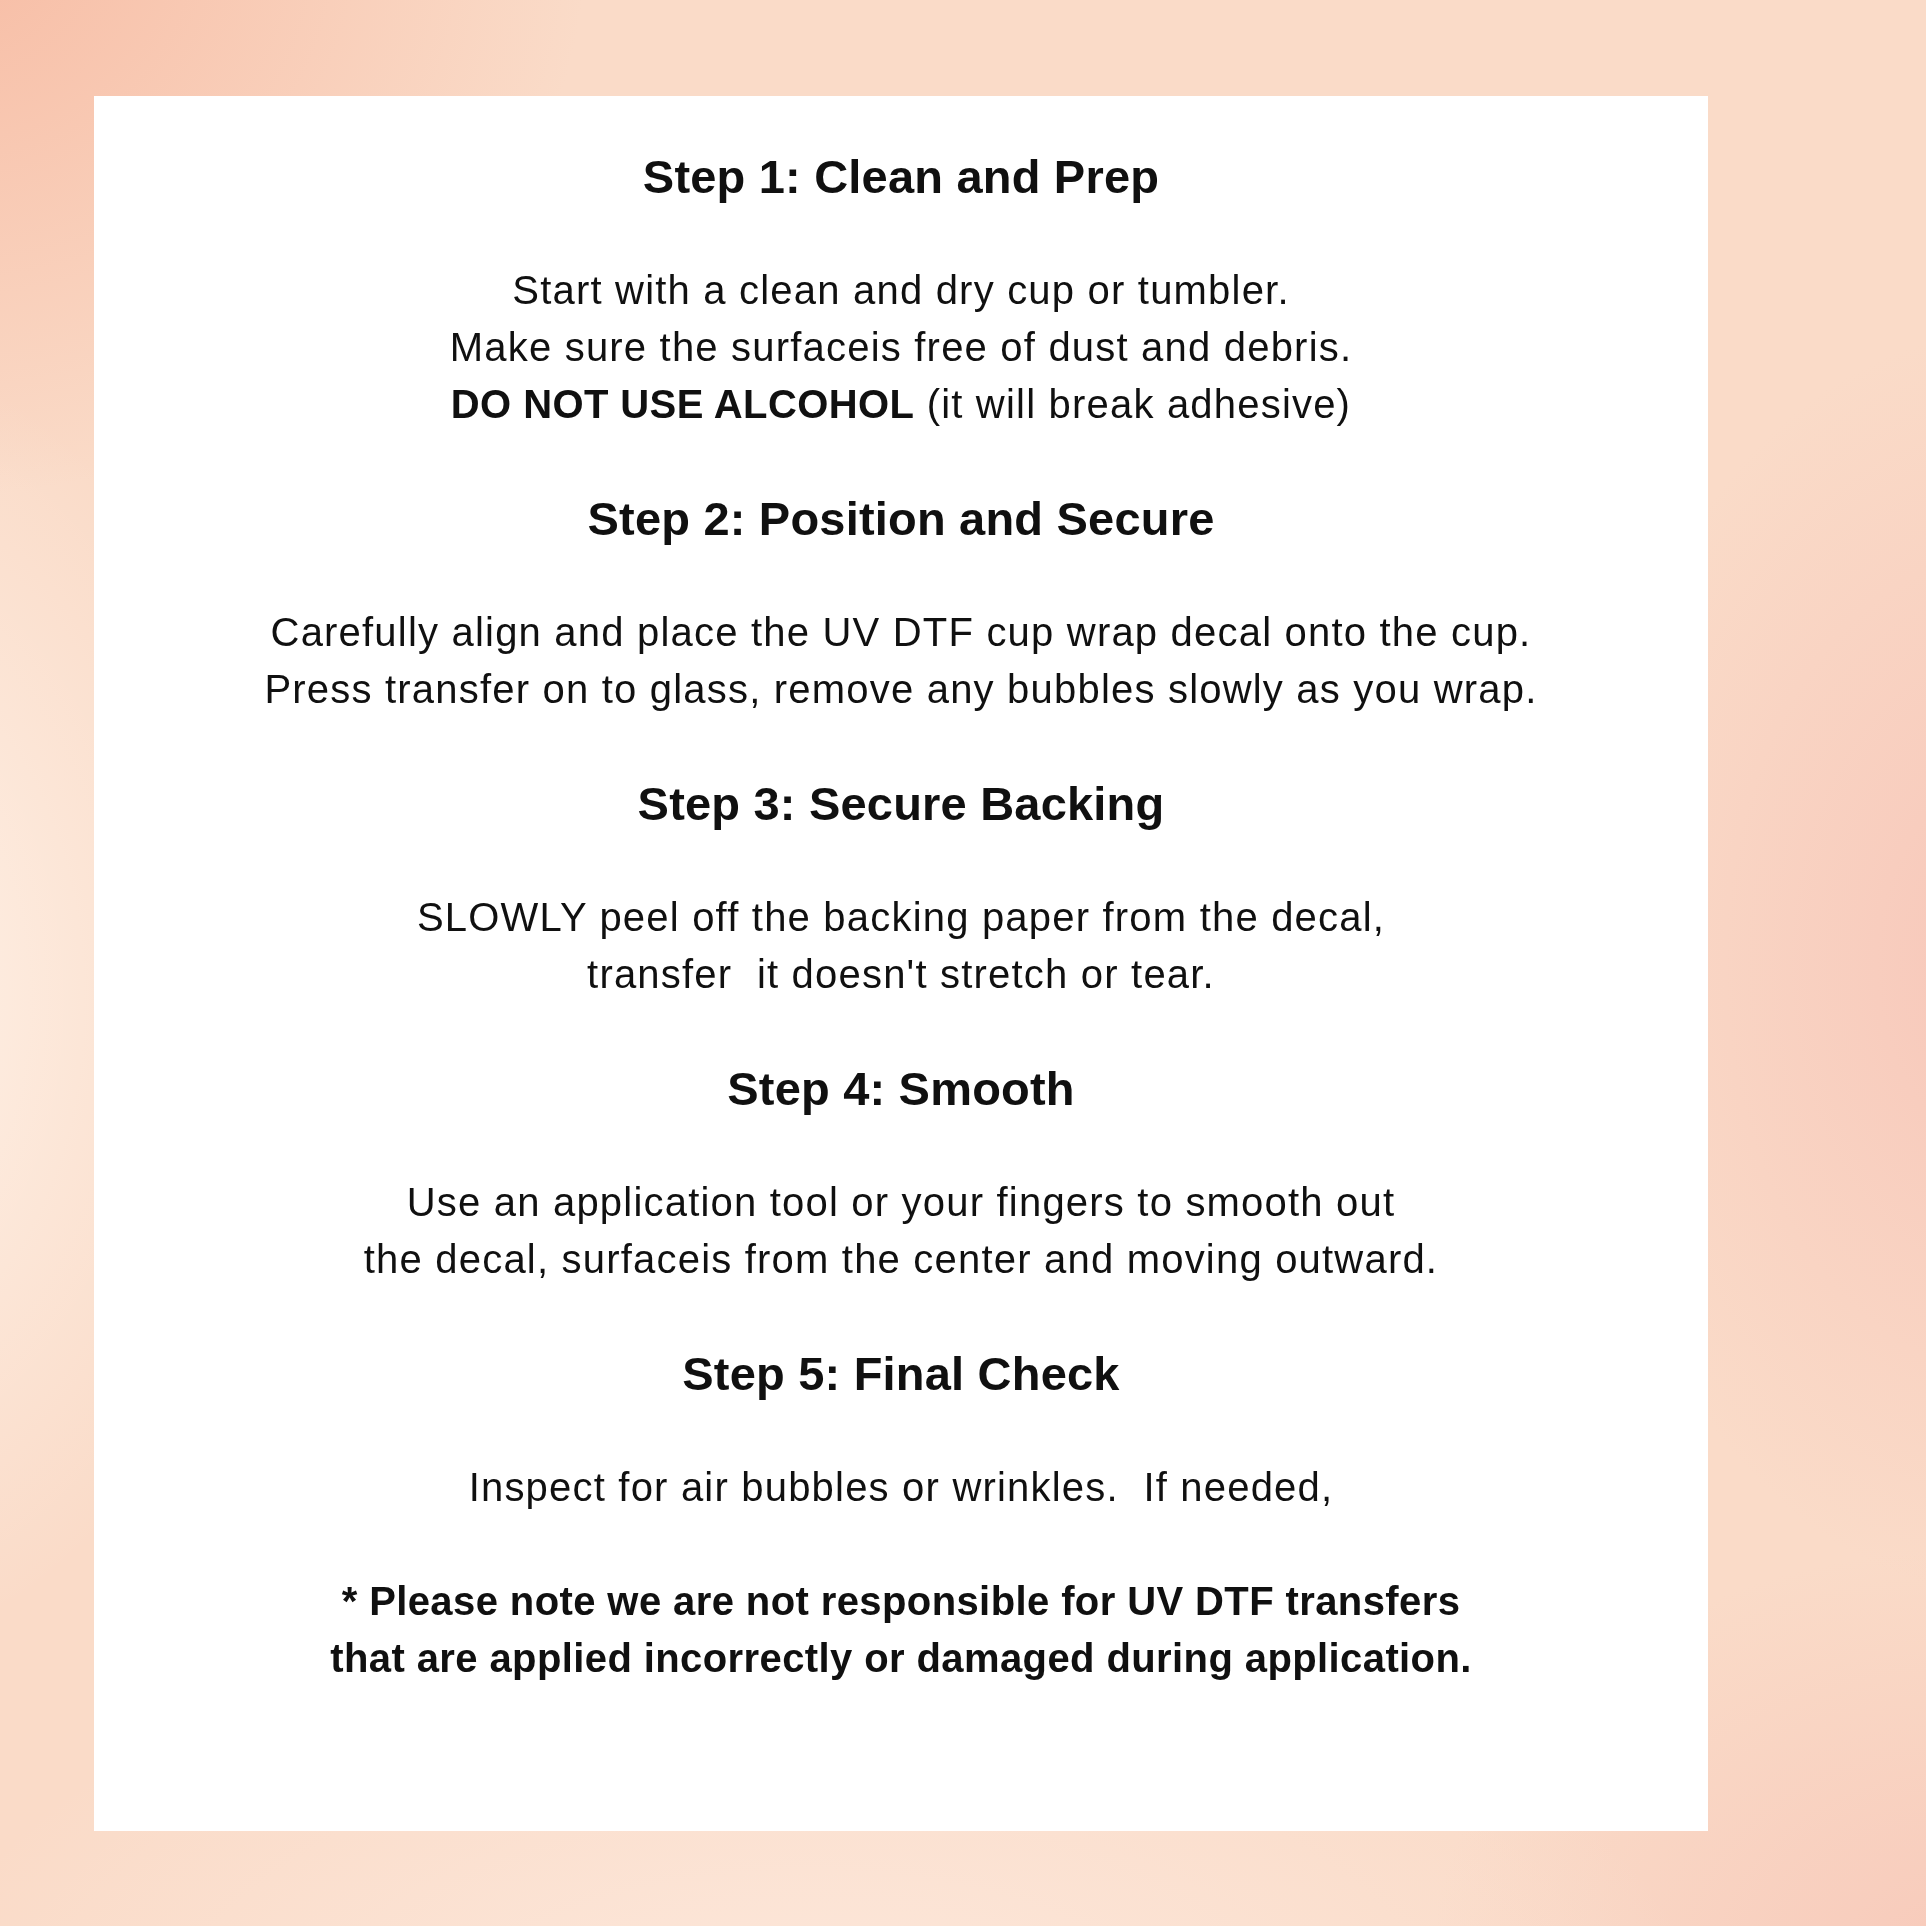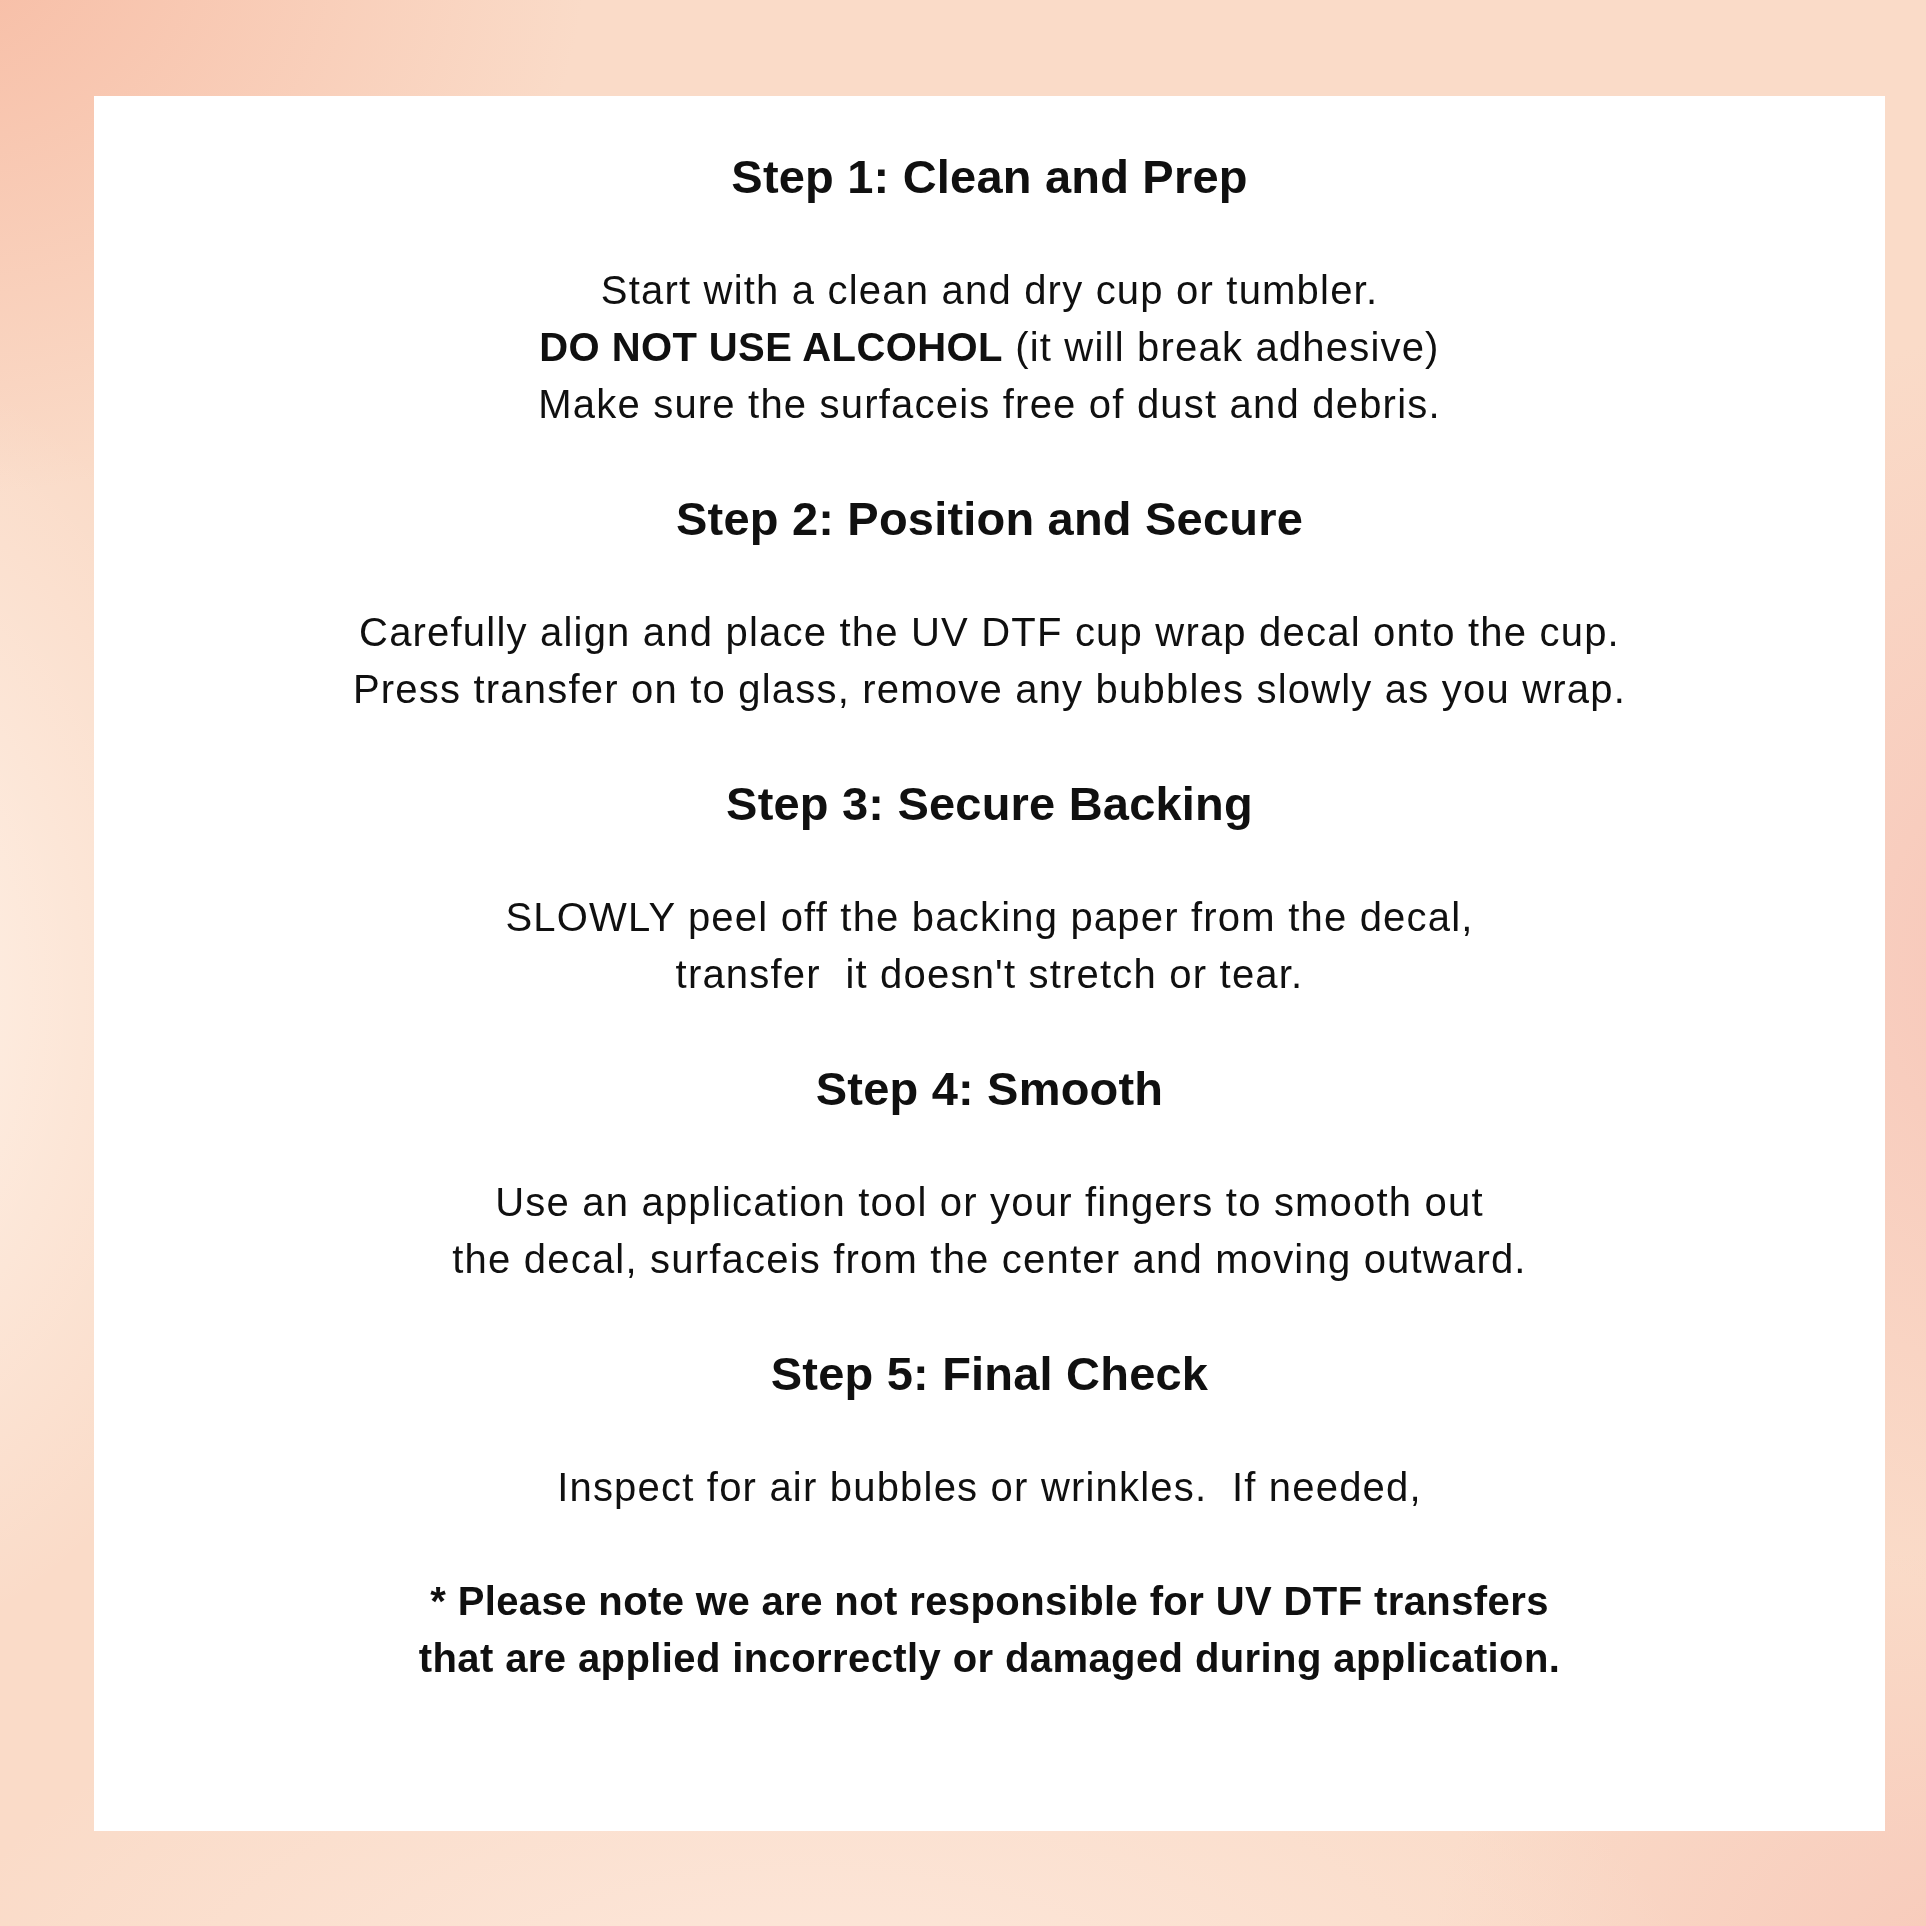--- a/index.html
+++ b/index.html
@@ -30,7 +30,7 @@
     position: absolute;
     left: 94px;
     top: 96px;
-    width: 1791px;
+    width: 1614px;
     height: 1735px;
     background: #ffffff;
   }

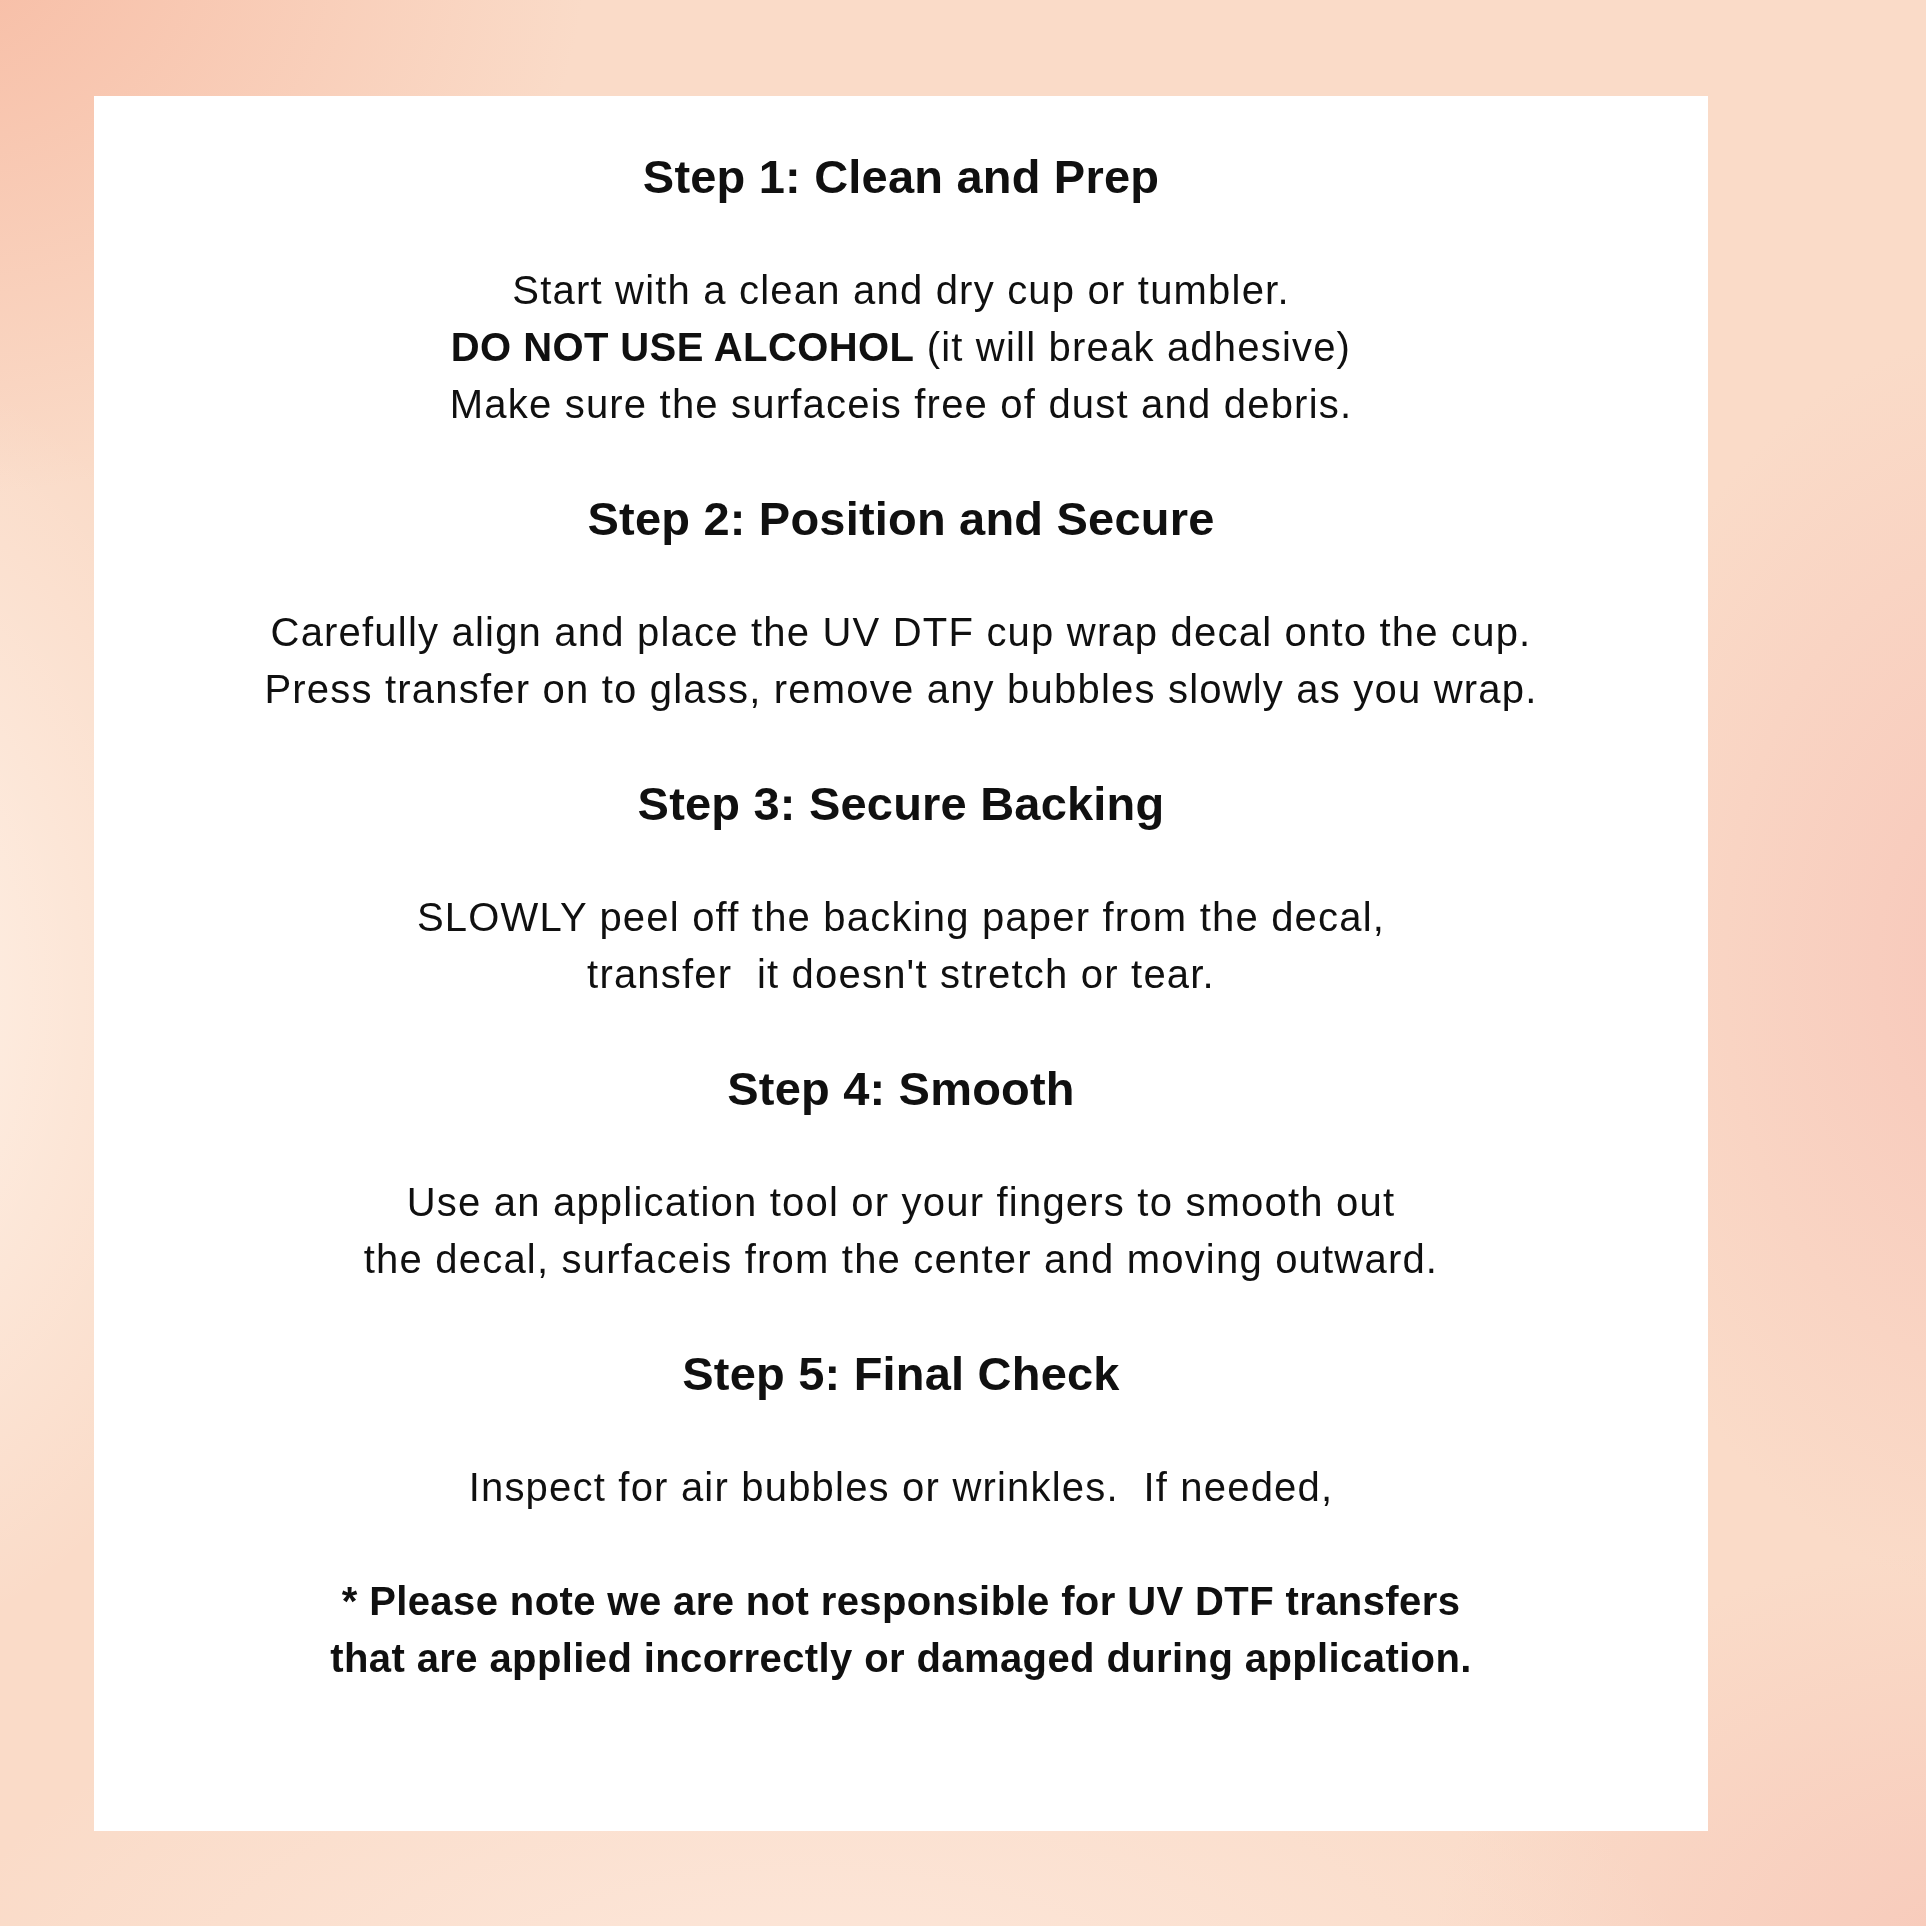--- a/index.html
+++ b/index.html
@@ -71,8 +71,8 @@
         <div class="line heading">Step 1: Clean and Prep</div>
         <div class="gap"></div>
         <div class="line"><span class="">Start with a clean and dry cup or tumbler.</span></div>
+        <div class="line"><span class="">Make sure the surfaceis free of dust and debris.</span></div>
         <div class="line"><span class="bold">DO NOT USE ALCOHOL</span><span class=""> (it will break adhesive)</span></div>
-        <div class="line"><span class="">Make sure the surfaceis free of dust and debris.</span></div>
         <div class="gap"></div>
         <div class="line heading">Step 2: Position and Secure</div>
         <div class="gap"></div>

